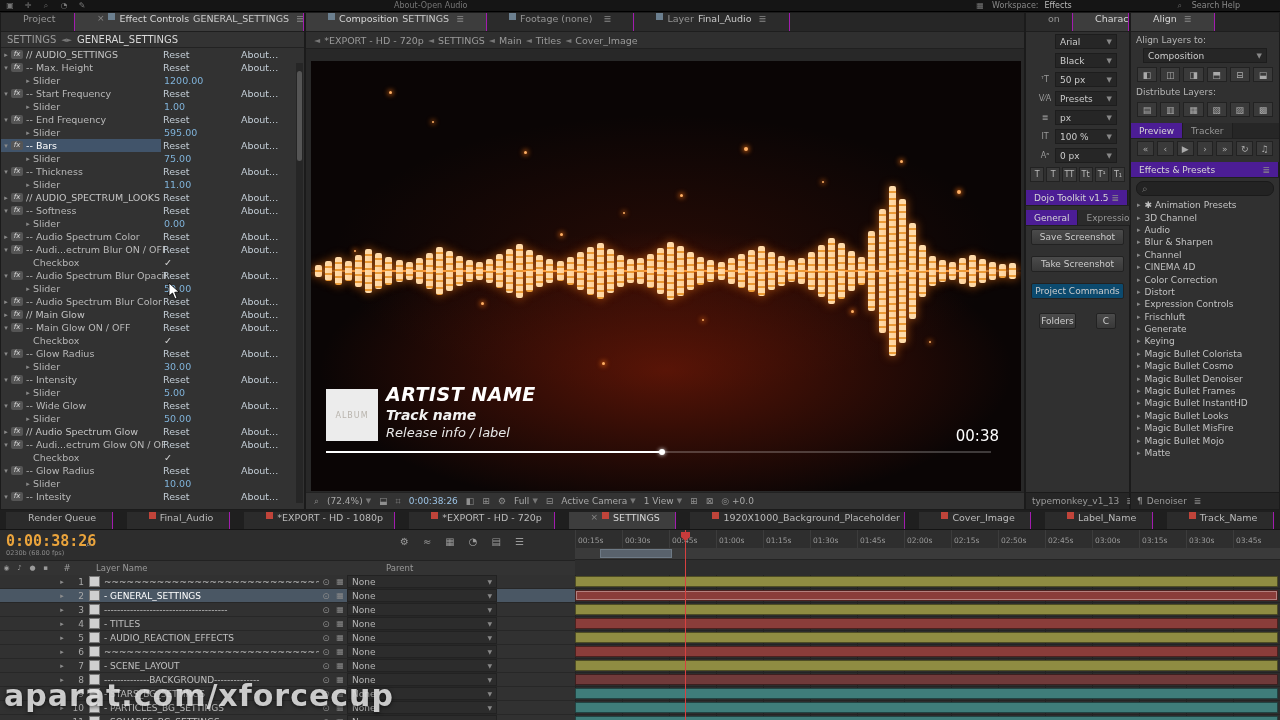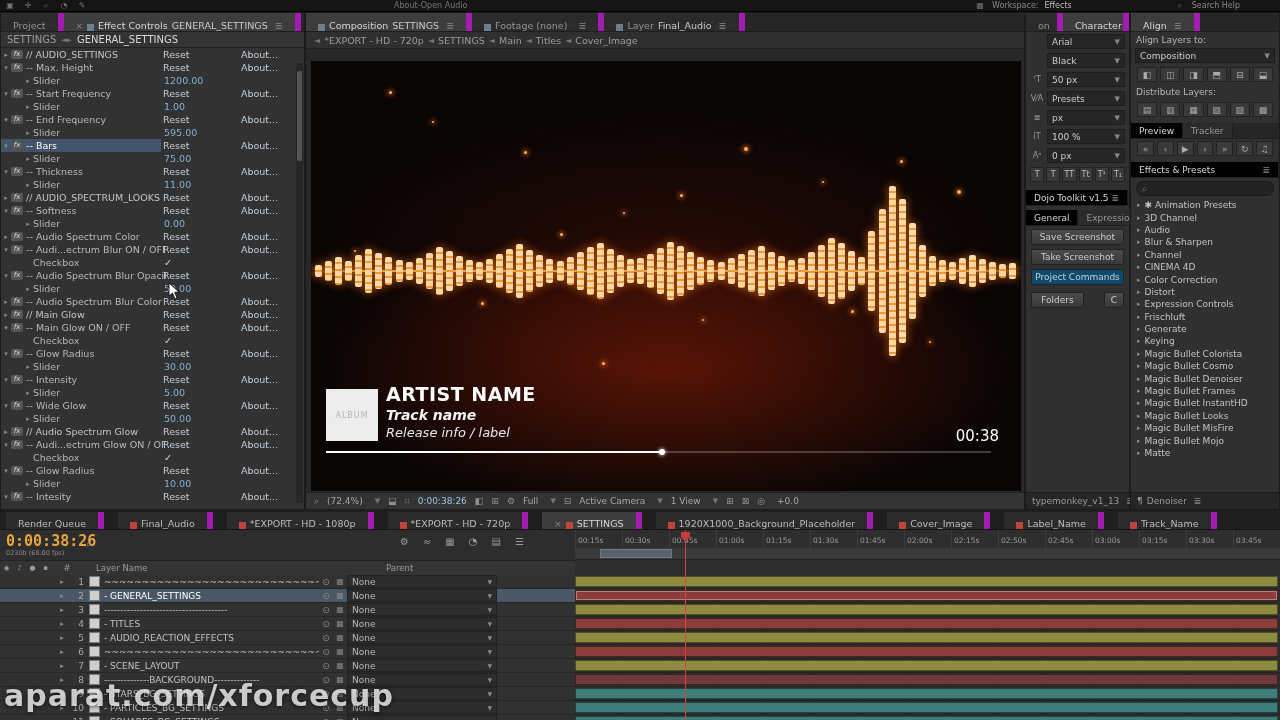--- a/index.html
+++ b/index.html
@@ -15,7 +15,7 @@
   
   .panel{background:#323232;border:1px solid #1b1b1b}
   .tabbar{height:18px;background:#262626;display:flex;align-items:stretch;font-size:9.5px;color:#949494;border-bottom:1px solid #1e1e1e}
-  .tab{display:flex;align-items:flex-end;gap:4px;padding:0 12px;background:#2b2b2b;border-right:6px solid #a21caf;white-space:nowrap;overflow:hidden}
+  .tab{display:flex;align-items:flex-start;gap:4px;padding:0 22px;background:#2b2b2b;border-right:1px solid #a21caf;white-space:nowrap;overflow:hidden}
   .tab.active{background:#3d3d3d;color:#d6d6d6}
   .tab .close{color:#888;font-size:9px}
   .sq{width:7px;height:7px;display:inline-block;flex:0 0 auto}

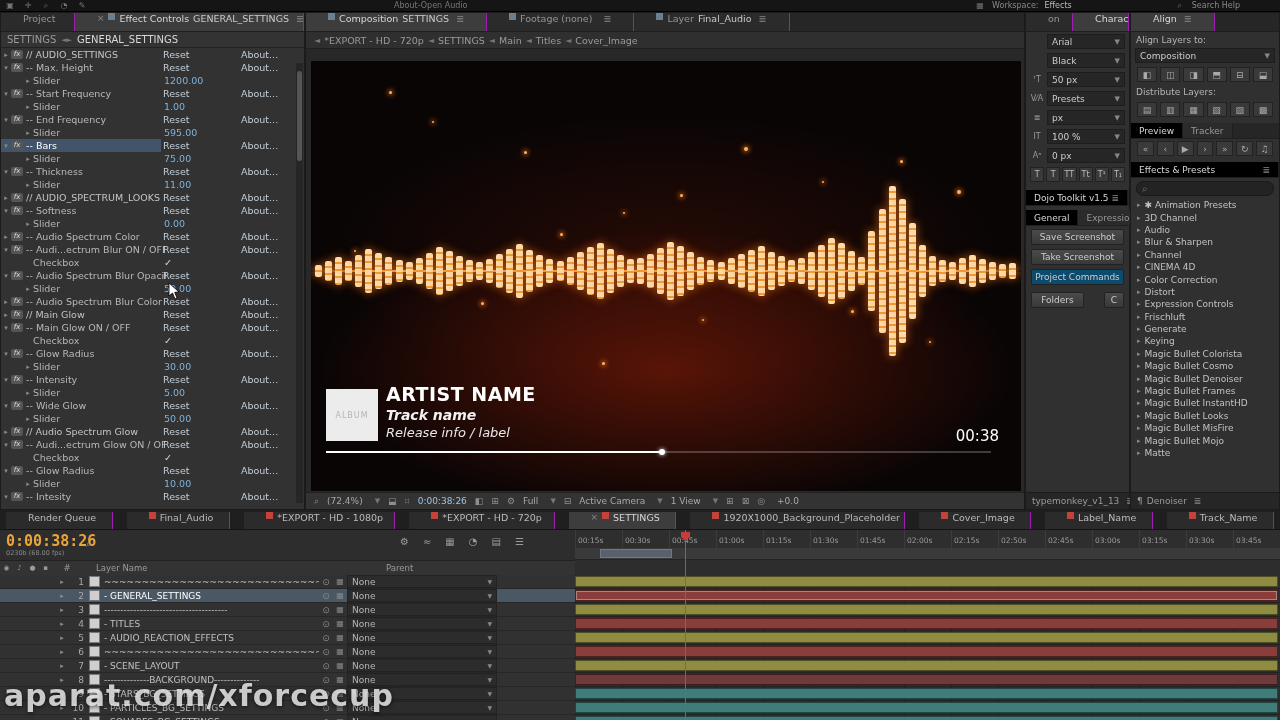--- a/index.html
+++ b/index.html
@@ -77,7 +77,7 @@
   
   #colA{left:1025px;top:12px;width:105px;height:498px;background:#303030;border:1px solid #1b1b1b}
   #colB{left:1130px;top:12px;width:150px;height:498px;background:#303030;border:1px solid #1b1b1b}
-  .fieldrow{display:flex;align-items:center;gap:3px;padding:2px 4px}
+  .fieldrow{display:flex;align-items:center;gap:3px;padding:2px 12px}
   .icoL{width:14px;color:#999;font-size:8px;text-align:center}
   .dropbox{flex:1;height:13px;background:#262626;border:1px solid #1d1d1d;display:flex;align-items:center;
            justify-content:space-between;padding:0 4px;color:#ccc;font-size:9px}

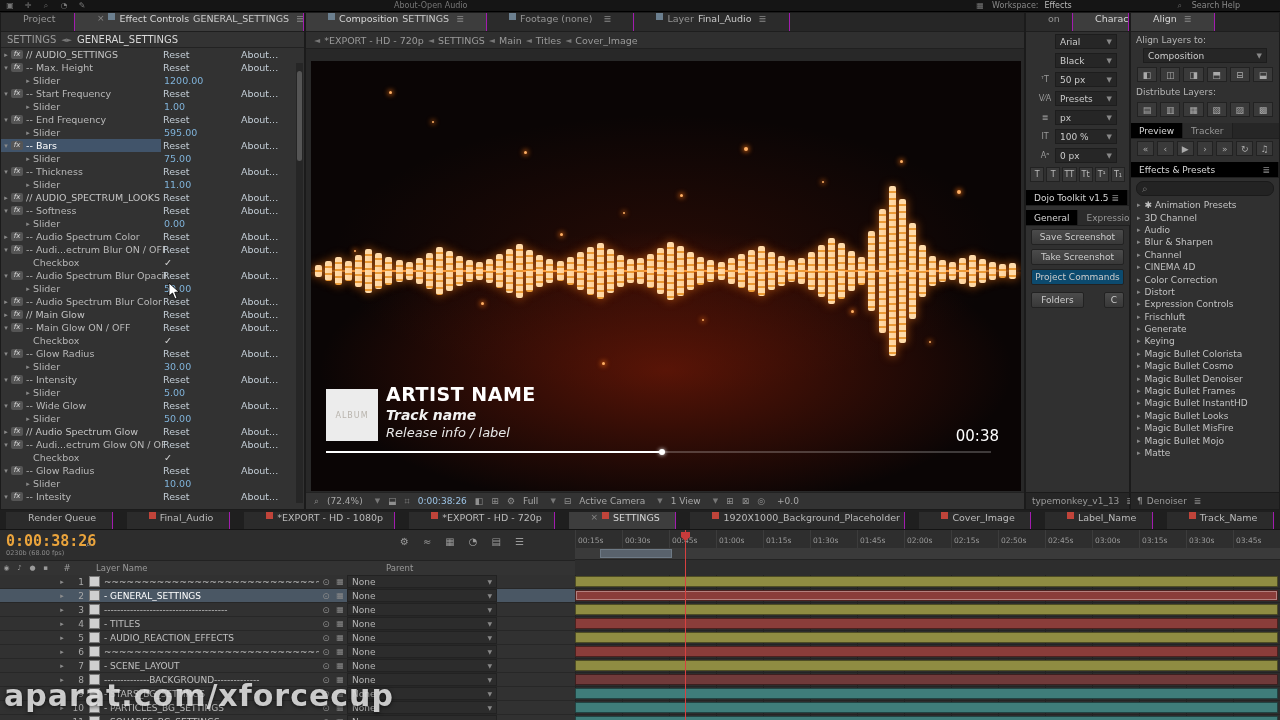--- a/index.html
+++ b/index.html
@@ -91,7 +91,7 @@
           display:flex;align-items:center;justify-content:center}
   .subtabs{display:flex;height:15px;border-bottom:1px solid #202020;background:#262626}
   .subtab{padding:0 8px;display:flex;align-items:center;color:#979797;font-size:9px;background:#2b2b2b;border-right:1px solid #1e1e1e}
-  .subtab.active{background:#000000;color:#d6d6d6}
+  .subtab.active{background:#4c1d95;color:#d6d6d6}
   .widebtn{margin:3px 5px 4px 5px;height:14px;background:linear-gradient(#4b4b4b,#383838);border:1px solid #222;
            border-radius:2px;color:#ccc;font-size:9px;display:flex;align-items:center;justify-content:center;
            white-space:nowrap;overflow:hidden}

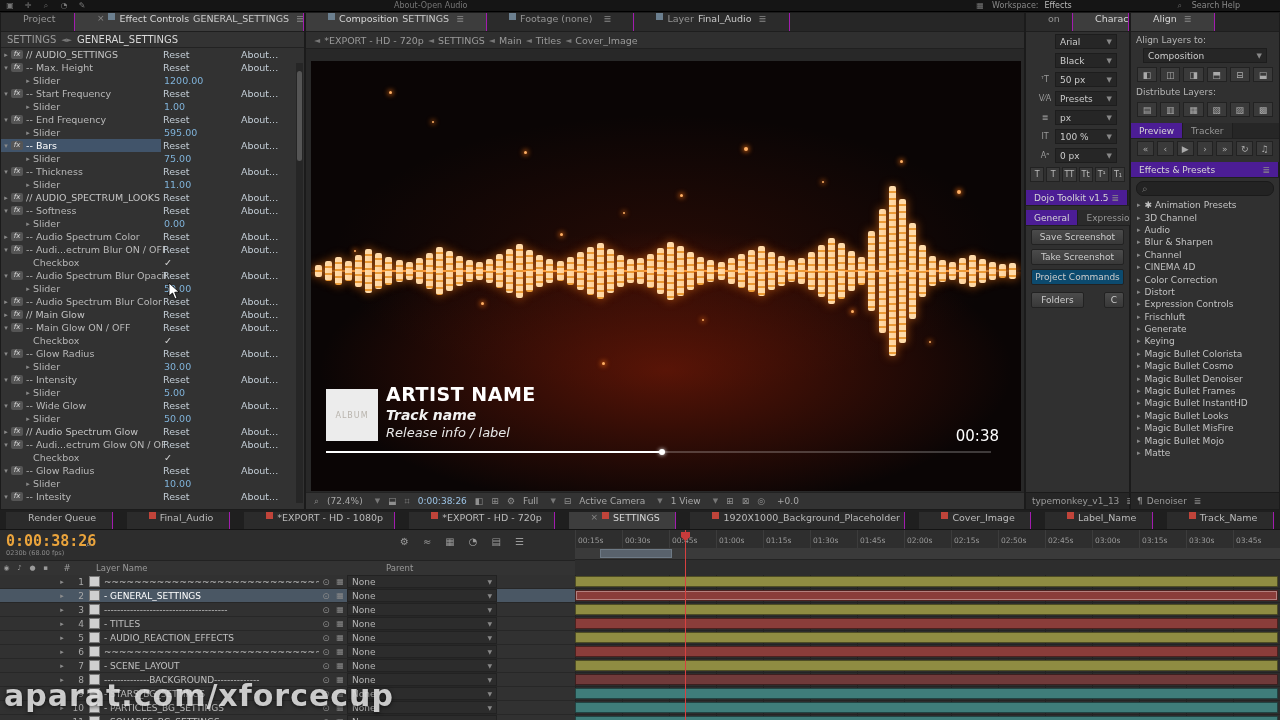--- a/index.html
+++ b/index.html
@@ -92,7 +92,7 @@
   .subtabs{display:flex;height:15px;border-bottom:1px solid #202020;background:#262626}
   .subtab{padding:0 8px;display:flex;align-items:center;color:#979797;font-size:9px;background:#2b2b2b;border-right:1px solid #1e1e1e}
   .subtab.active{background:#4c1d95;color:#d6d6d6}
-  .widebtn{margin:3px 5px 4px 5px;height:14px;background:linear-gradient(#4b4b4b,#383838);border:1px solid #222;
+  .widebtn{margin:3px 5px 11px 5px;height:14px;background:linear-gradient(#4b4b4b,#383838);border:1px solid #222;
            border-radius:2px;color:#ccc;font-size:9px;display:flex;align-items:center;justify-content:center;
            white-space:nowrap;overflow:hidden}
   #dojo-logo{margin:4px 5px 0 5px;height:48px;background:#1d1d1d;border:1px solid #151515;display:flex;

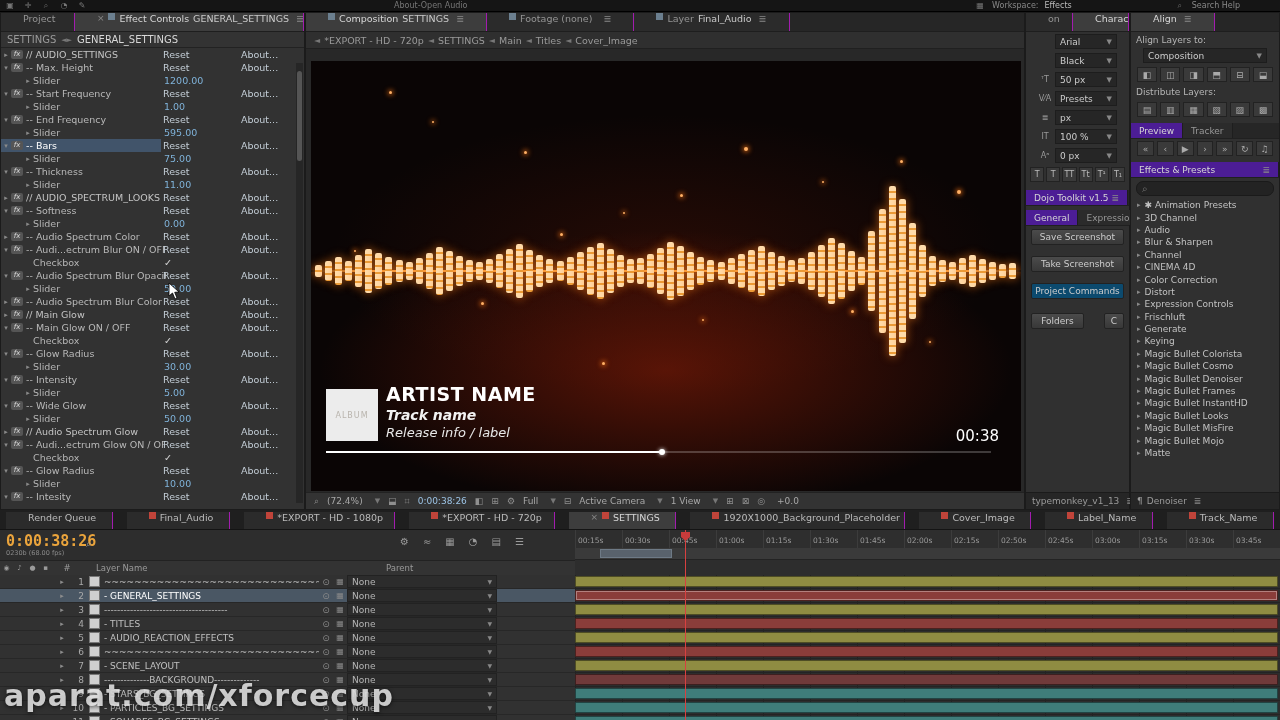--- a/index.html
+++ b/index.html
@@ -815,7 +815,7 @@
       <div class="widebtn">Take Screenshot</div>
     </div>
   <div class="widebtn" style="background:#0c4a6e">Project Commands</div>
-  <div style="display:flex;gap:20px;padding:0 5px">
+  <div style="display:flex;gap:20px;padding:0 13px">
     <div class="widebtn" style="flex:1;margin:3px 0 0 0">Folders</div>
     <div class="widebtn" style="width:18px;margin:3px 0 0 0">C</div>
   </div>

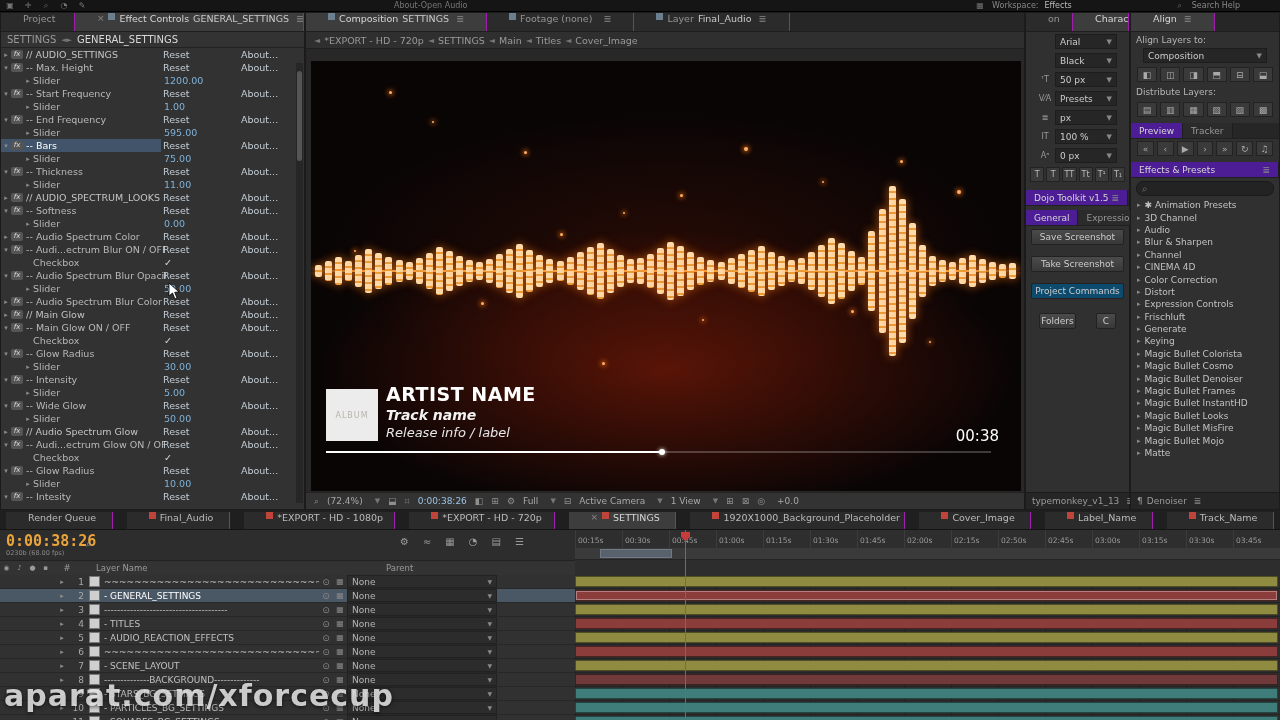--- a/index.html
+++ b/index.html
@@ -61,7 +61,7 @@
   .particle{position:absolute;border-radius:50%;background:#ffb066;box-shadow:0 0 5px 1px rgba(255,120,20,.85)}
   #album{position:absolute;left:15px;top:328px;width:52px;height:52px;background:#ececec;
          display:flex;align-items:center;justify-content:center;color:#b9b4ad;font-size:8px;letter-spacing:1px}
-  #artist{position:absolute;left:75px;top:322px;color:#fff;font-size:19px;font-weight:bold;letter-spacing:.5px}
+  #artist{position:absolute;left:75px;top:322px;color:#fff;font-size:19px;font-weight:bold;font-style:italic;letter-spacing:.5px}
   #track{position:absolute;left:75px;top:346px;color:#f2f2f2;font-size:14px;font-weight:bold;font-style:italic}
   #release{position:absolute;left:75px;top:364px;color:#e8e8e8;font-size:13px;font-style:italic}
   #ctime{position:absolute;right:22px;top:366px;color:#fff;font-size:15px}

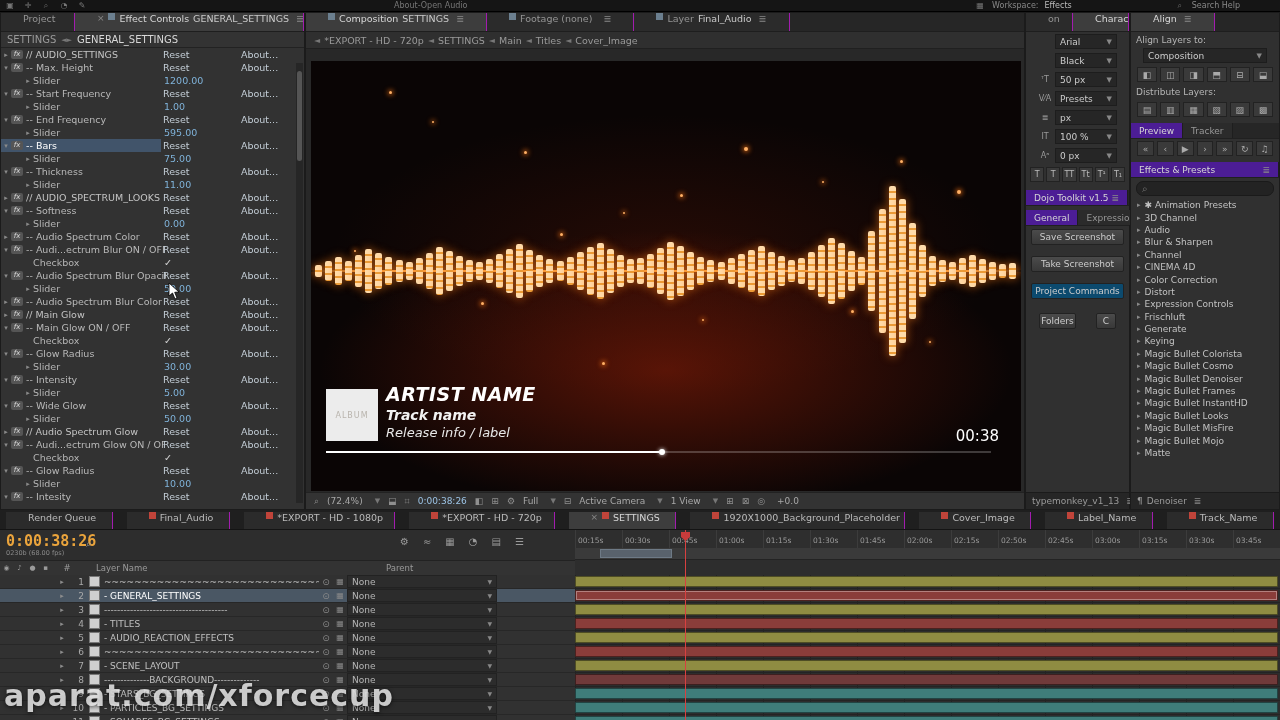--- a/index.html
+++ b/index.html
@@ -71,7 +71,7 @@
   #comp-toolbar{position:absolute;left:0;bottom:0;width:100%;height:17px;background:#333;border-top:1px solid #222;
                 display:flex;align-items:center;gap:8px;padding:0 8px;color:#a8a8a8;font-size:9px;box-sizing:border-box}
   #comp-toolbar .ticon{color:#8f8f8f}
-  #comp-toolbar .dd{display:flex;gap:12px;align-items:center}
+  #comp-toolbar .dd{display:flex;gap:3px;align-items:center}
   #comp-toolbar .caret{font-size:7px;color:#777}
   #comp-toolbar .time{color:#9cc3e5}
   

